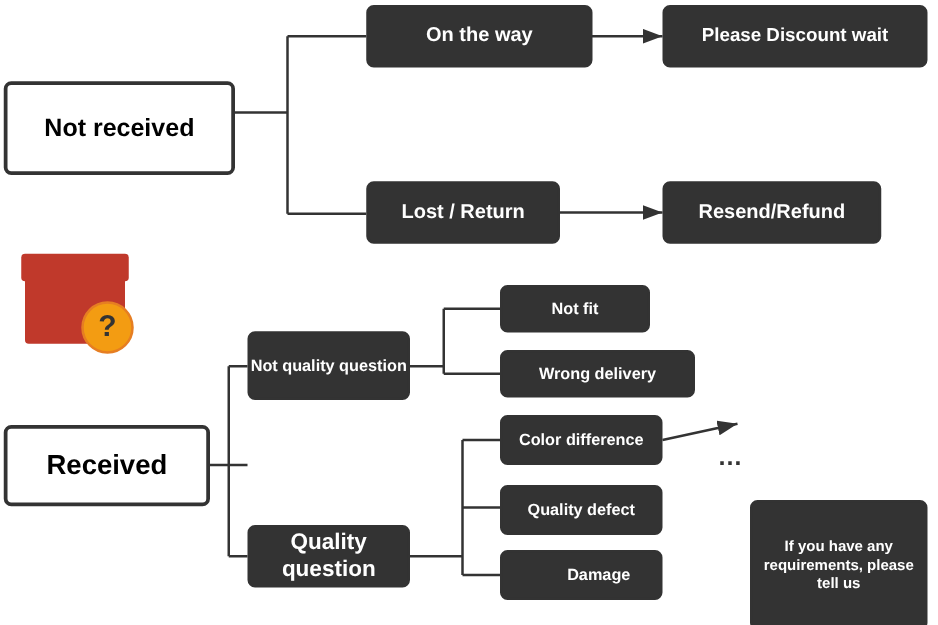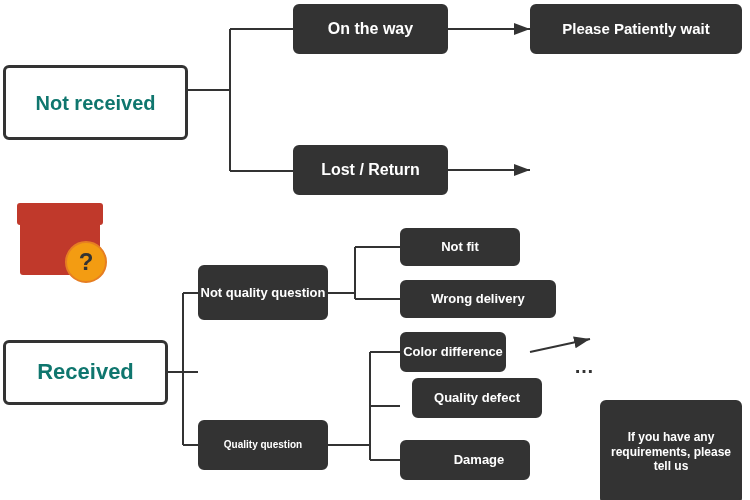--- a/index.html
+++ b/index.html
@@ -182,7 +182,7 @@
     <span>Not received</span>
   </div>
 
-  <div class="box box-dark" style="left:293px;top:4px;width:155px;height:50px;font-size:16px;">
+  <div class="box box-dark" style="left:293px;top:4px;width:181px;height:50px;font-size:16px;">
     <span>On the way</span>
   </div>
 

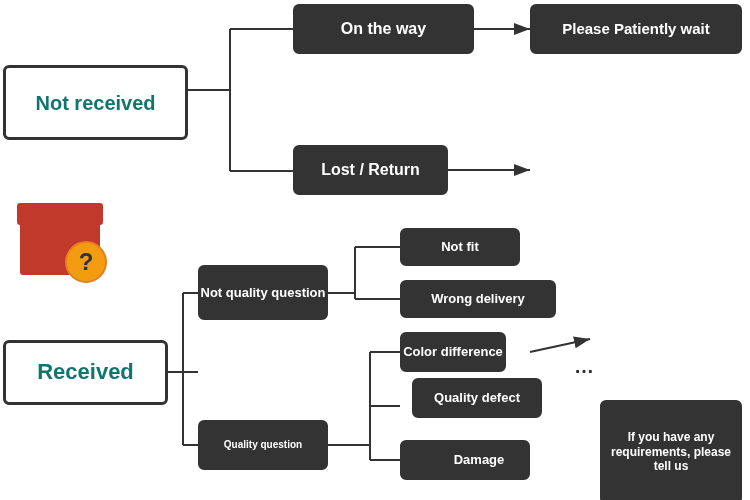--- a/index.html
+++ b/index.html
@@ -187,7 +187,7 @@
   </div>
 
   <div class="box box-dark" style="left:530px;top:4px;width:212px;height:50px;font-size:15px;">
-    <span>Please Patiently wait</span>
+    <span>Please Discount wait</span>
   </div>
 
   <div class="box box-dark" style="left:293px;top:145px;width:155px;height:50px;font-size:16px;text-align:center;">

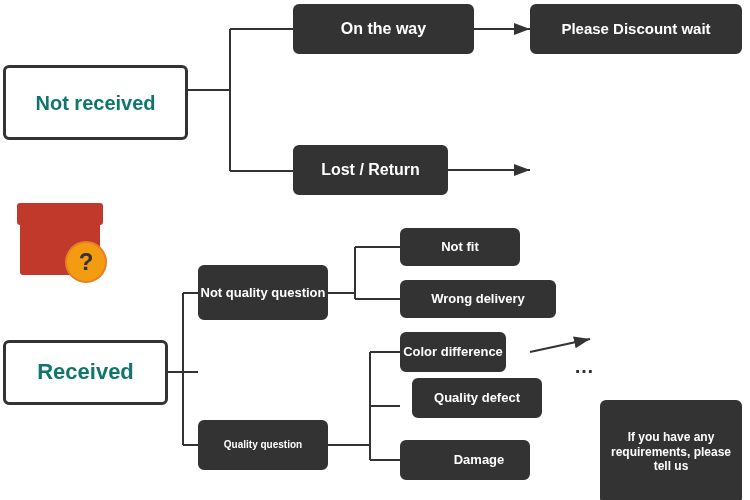--- a/index.html
+++ b/index.html
@@ -38,7 +38,7 @@
 
     .box-main {
       background: #fff;
-      color: #0f766e;
+      color: #000000;
       border: 3px solid #333;
       font-size: 22px;
       font-weight: 900;

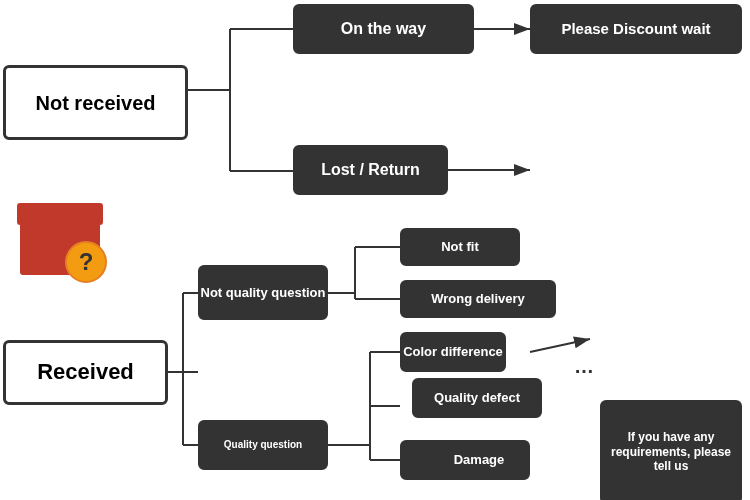--- a/index.html
+++ b/index.html
@@ -194,6 +194,9 @@
     <span>Lost / Return</span>
   </div>
 
+  <div class="box box-dark" style="left:530px;top:145px;width:175px;height:50px;font-size:16px;">
+    <span>Resend/Refund</span>
+  </div>
 
   <div class="gift-icon">
     <div class="gift-ribbon-v"></div>

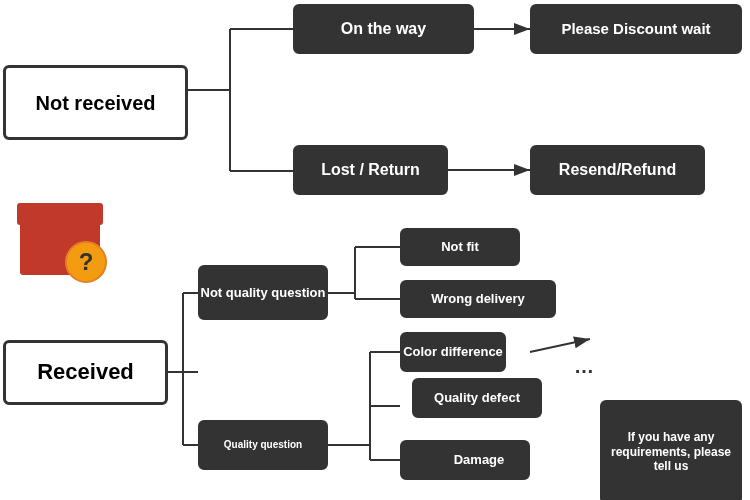--- a/index.html
+++ b/index.html
@@ -230,7 +230,7 @@
     <span>Wrong delivery</span>
   </div>
 
-  <div class="box box-dark" style="left:400px;top:332px;width:106px;height:40px;font-size:13px;">
+  <div class="box box-dark" style="left:400px;top:332px;width:130px;height:40px;font-size:13px;">
     <span>Color difference</span>
   </div>
 

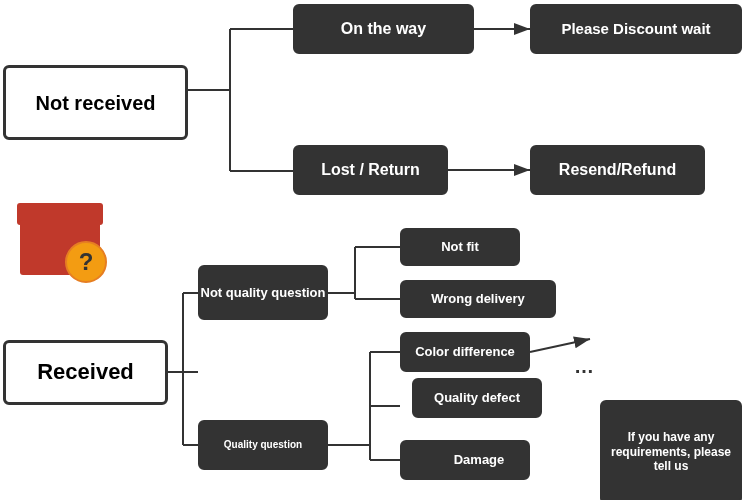--- a/index.html
+++ b/index.html
@@ -234,7 +234,7 @@
     <span>Color difference</span>
   </div>
 
-  <div class="box box-dark" style="left:400px;top:378px;width:130px;height:40px;font-size:13px;margin-left:12px;">
+  <div class="box box-dark" style="left:400px;top:388px;width:130px;height:40px;font-size:13px;">
     <span>Quality defect</span>
   </div>
 

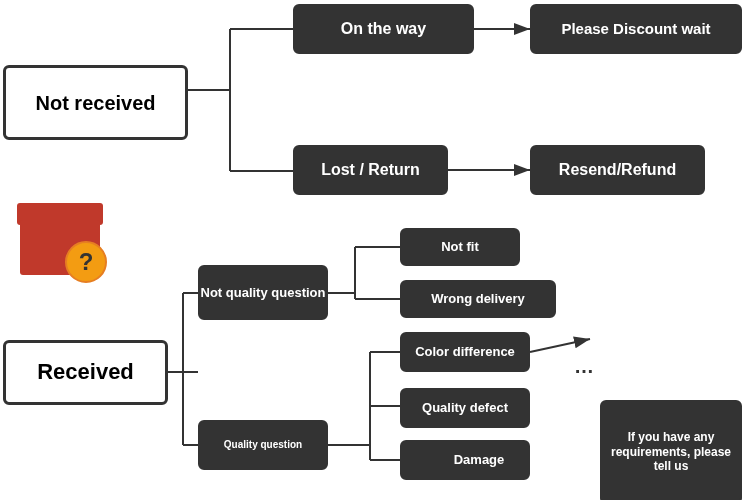--- a/index.html
+++ b/index.html
@@ -218,7 +218,7 @@
     <span>Received</span>
   </div>
 
-  <div class="box box-dark" style="left:198px;top:420px;width:130px;height:50px;font-size:10px;">
+  <div class="box box-dark" style="left:198px;top:420px;width:130px;height:50px;font-size:18px;">
     <span>Quality question</span>
   </div>
 

